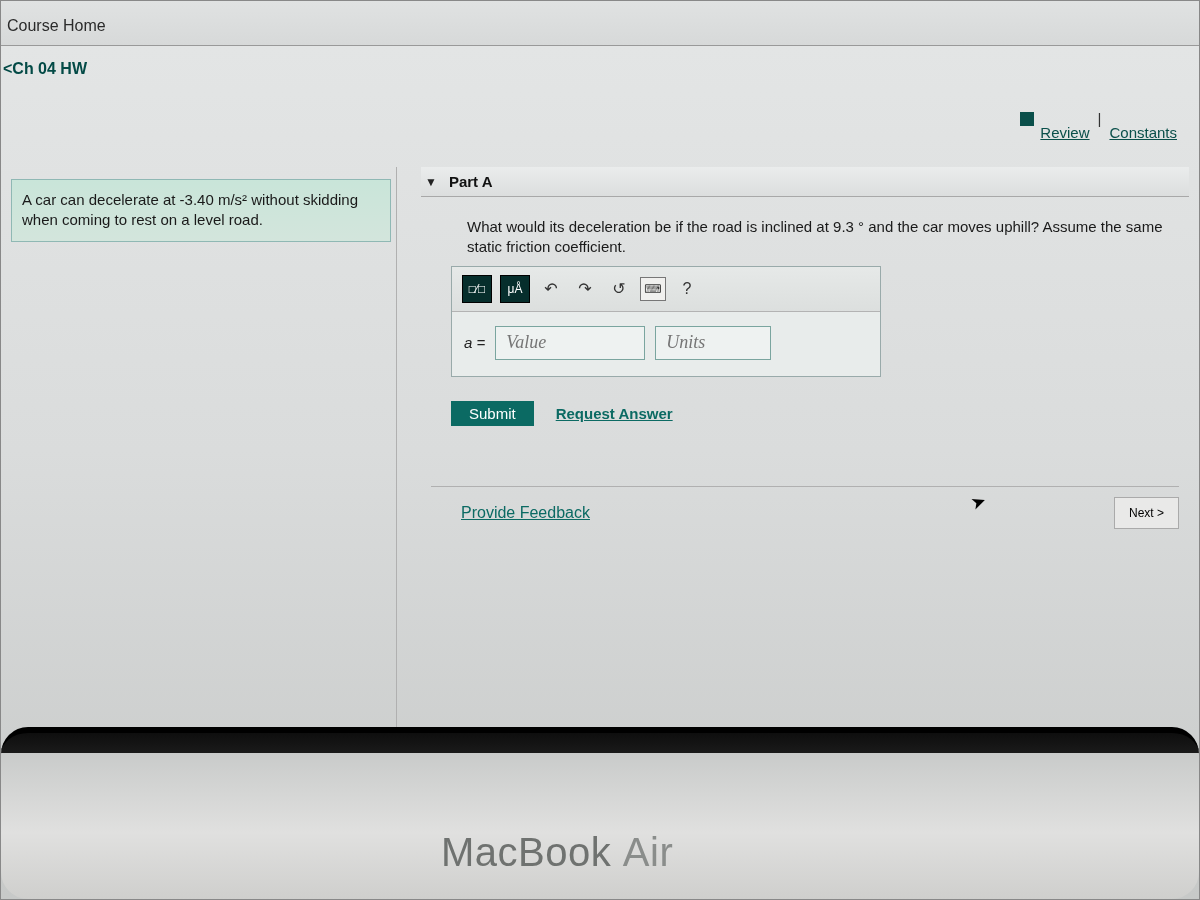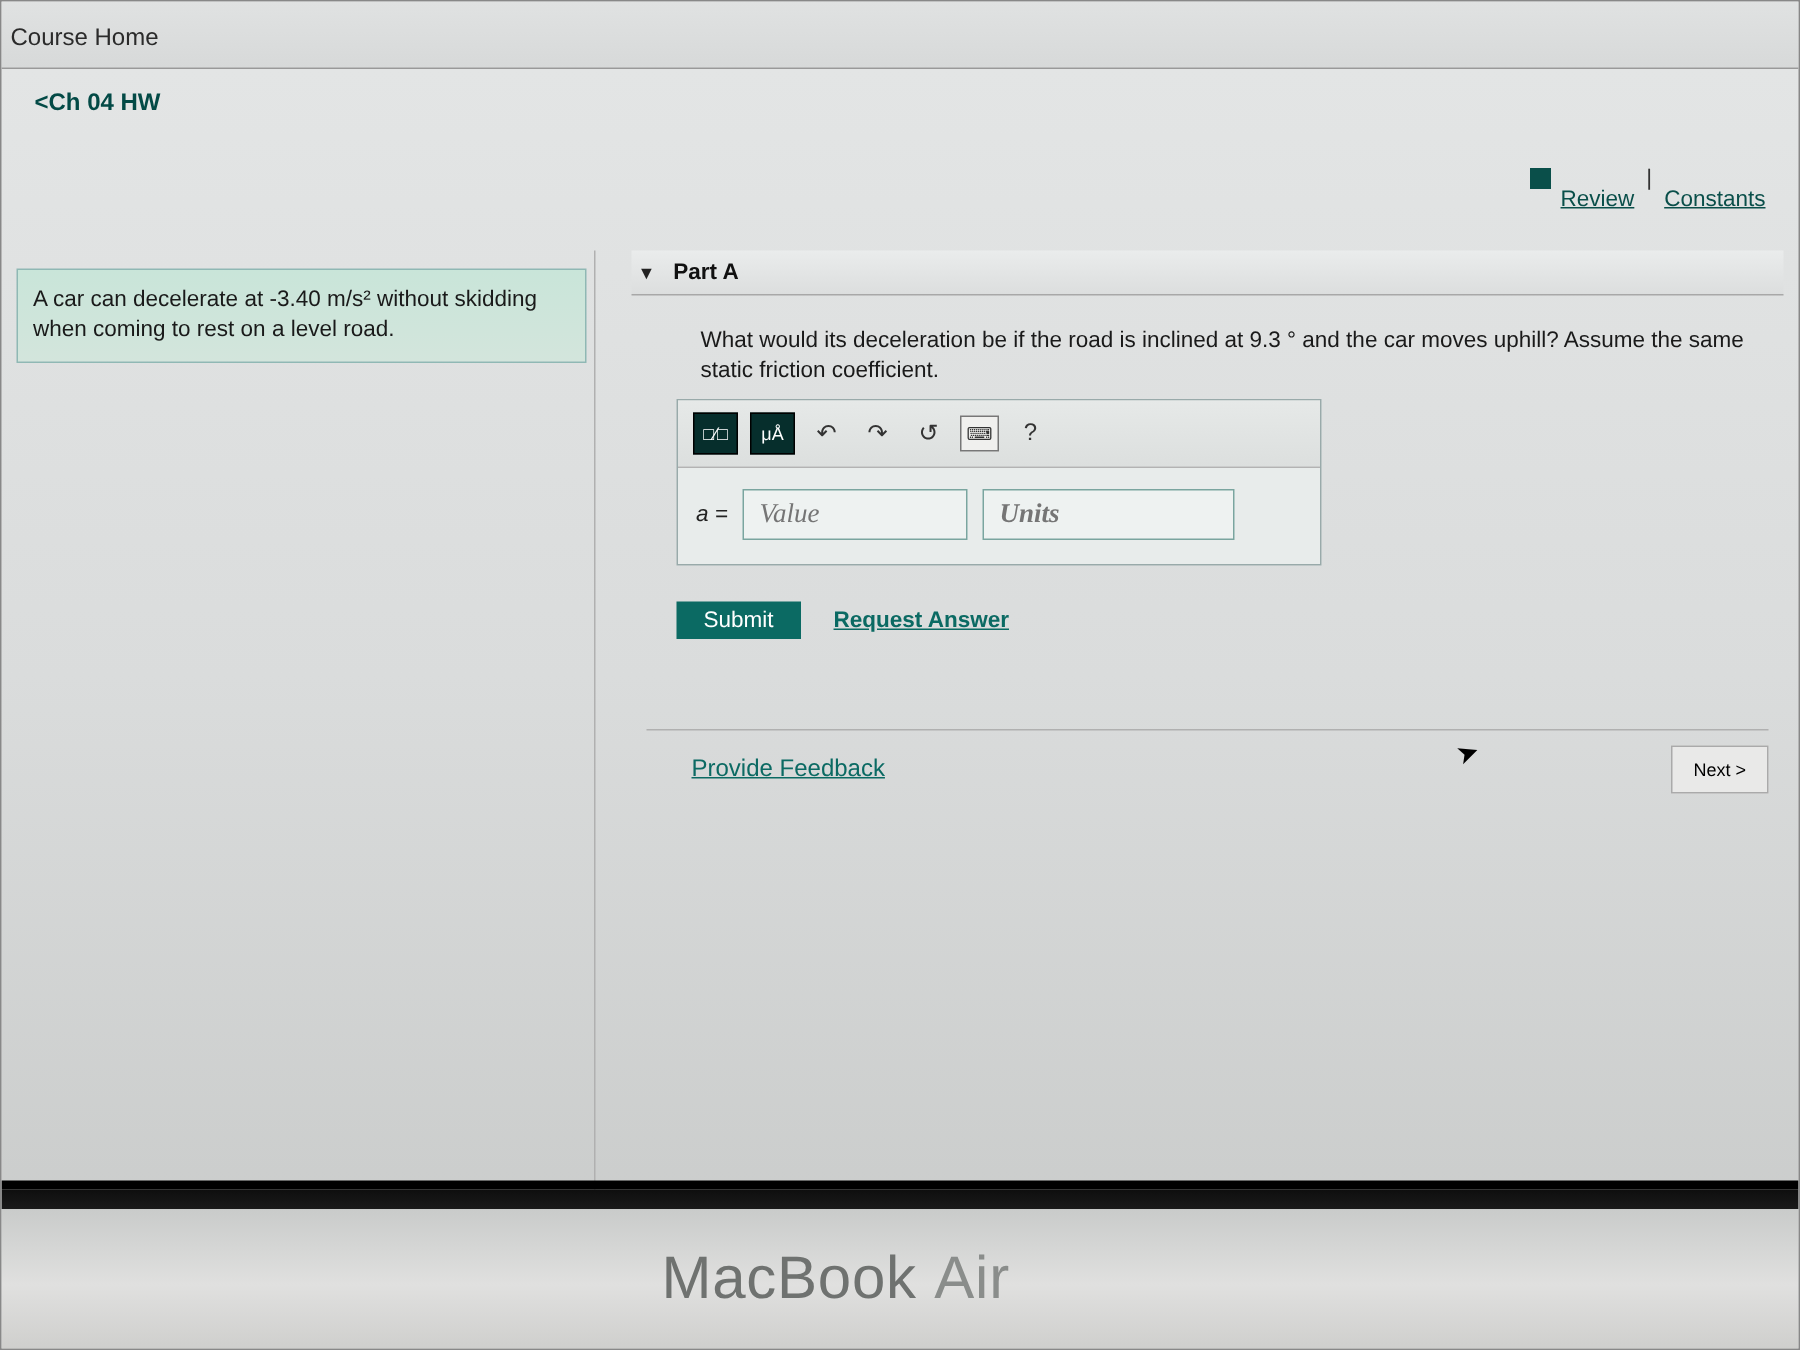--- a/index.html
+++ b/index.html
@@ -16,7 +16,7 @@
     background:linear-gradient(180deg,#e0e2e2,#d7d9d9);
   }
 
-  .hw-link { padding:14px 6px 4px 22px; font-size:16px; font-weight:bold; color:#034a46; }
+  .hw-link { padding:14px 6px 4px 2px; font-size:16px; font-weight:bold; color:#034a46; }
   .problem-row {
     display:flex; align-items:center; justify-content:space-between;
     padding:4px 18px 10px 6px; border-bottom:1px solid #9a9a9a;

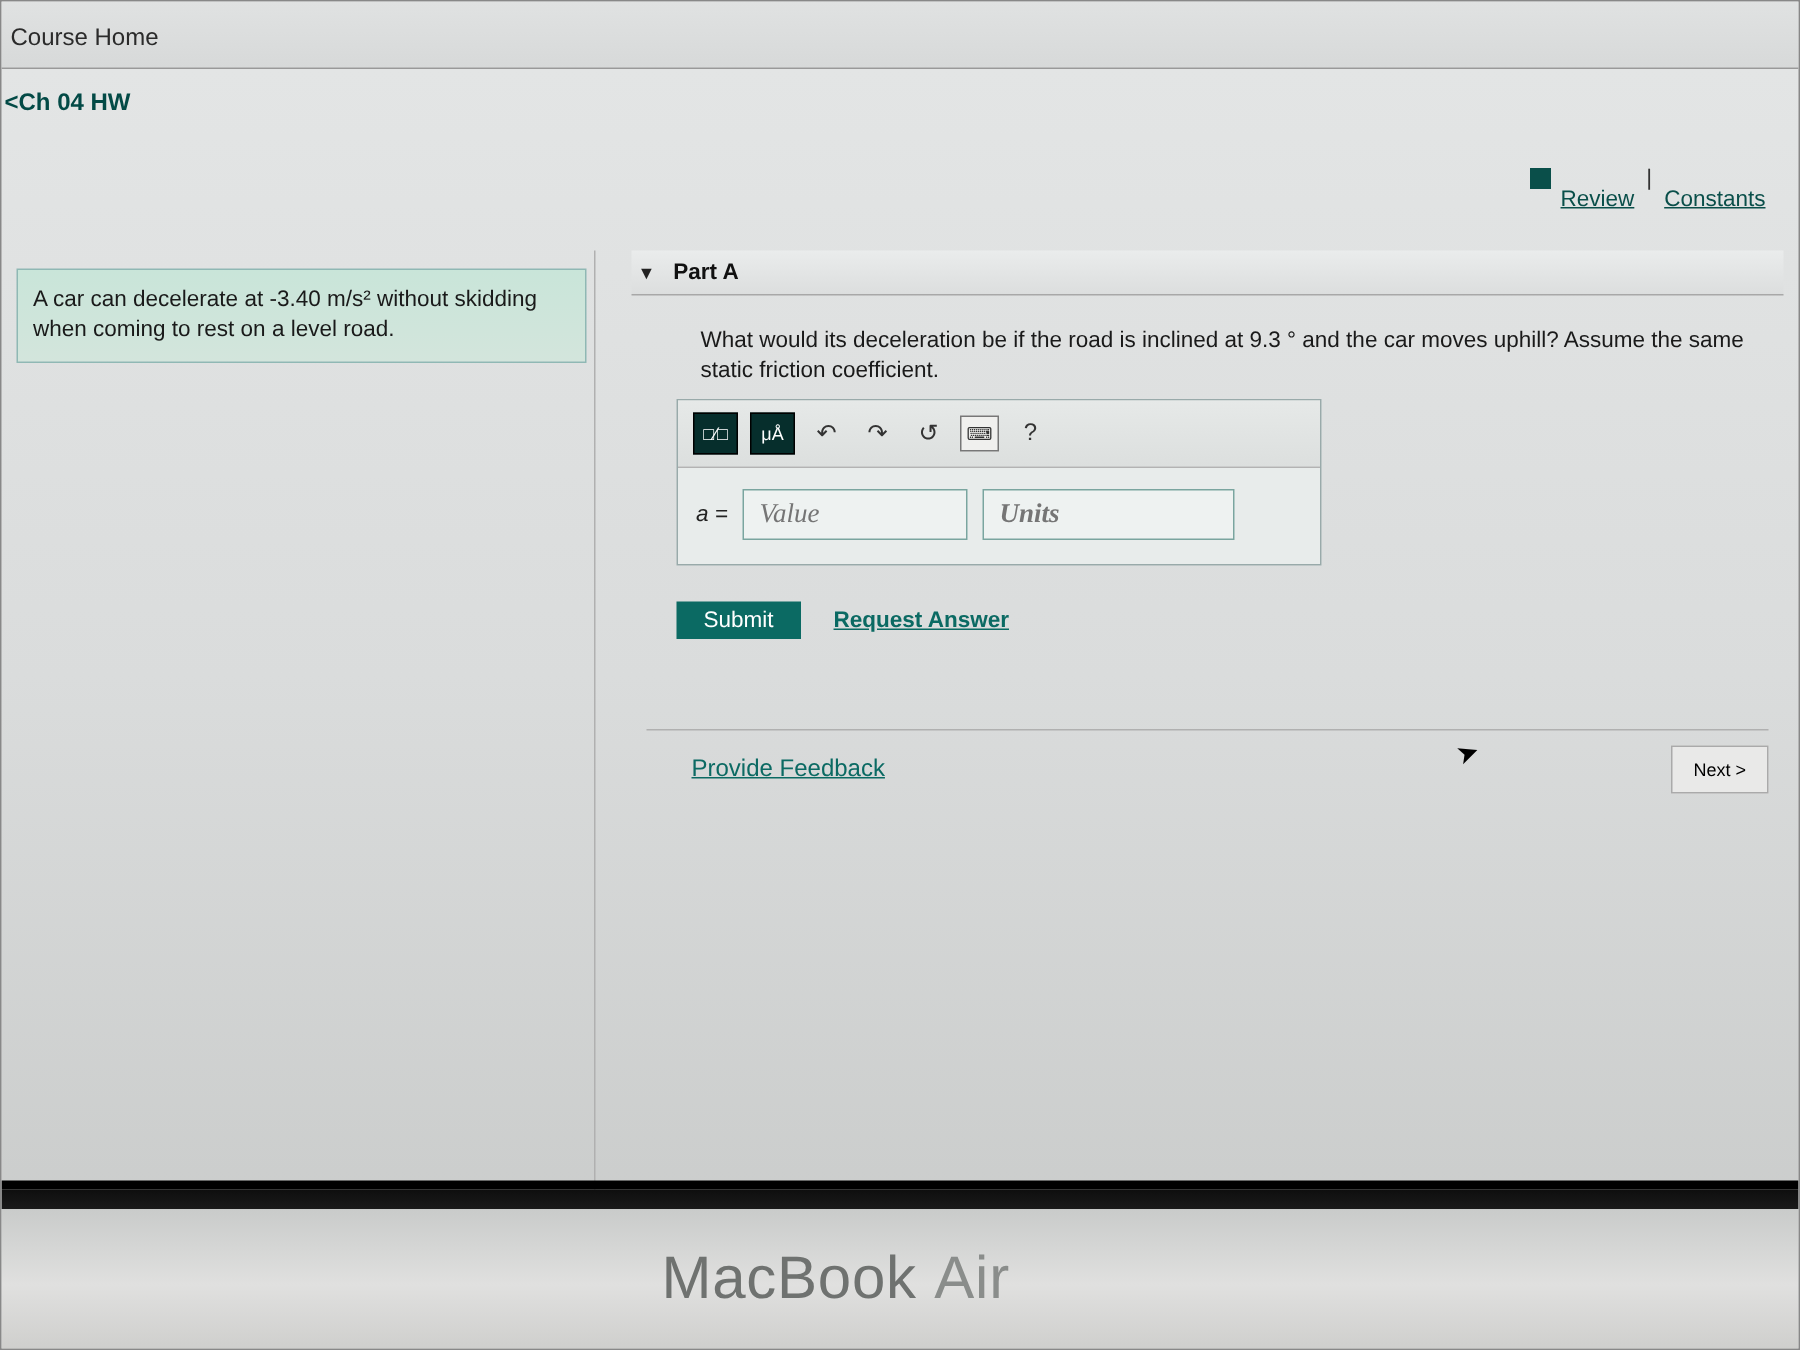--- a/index.html
+++ b/index.html
@@ -95,7 +95,7 @@
     font-size:18px; color:#4a8a84; padding:0 10px; background:#eef2f1; outline:none;
   }
   .field.value { width:150px; }
-  .field.units { width:168px;font-weight:bold; }
+  .field.units { width:116px; }
 
   .submit-row { display:flex; align-items:center; gap:22px; margin:6px 0 0 30px; }
   .submit-btn {

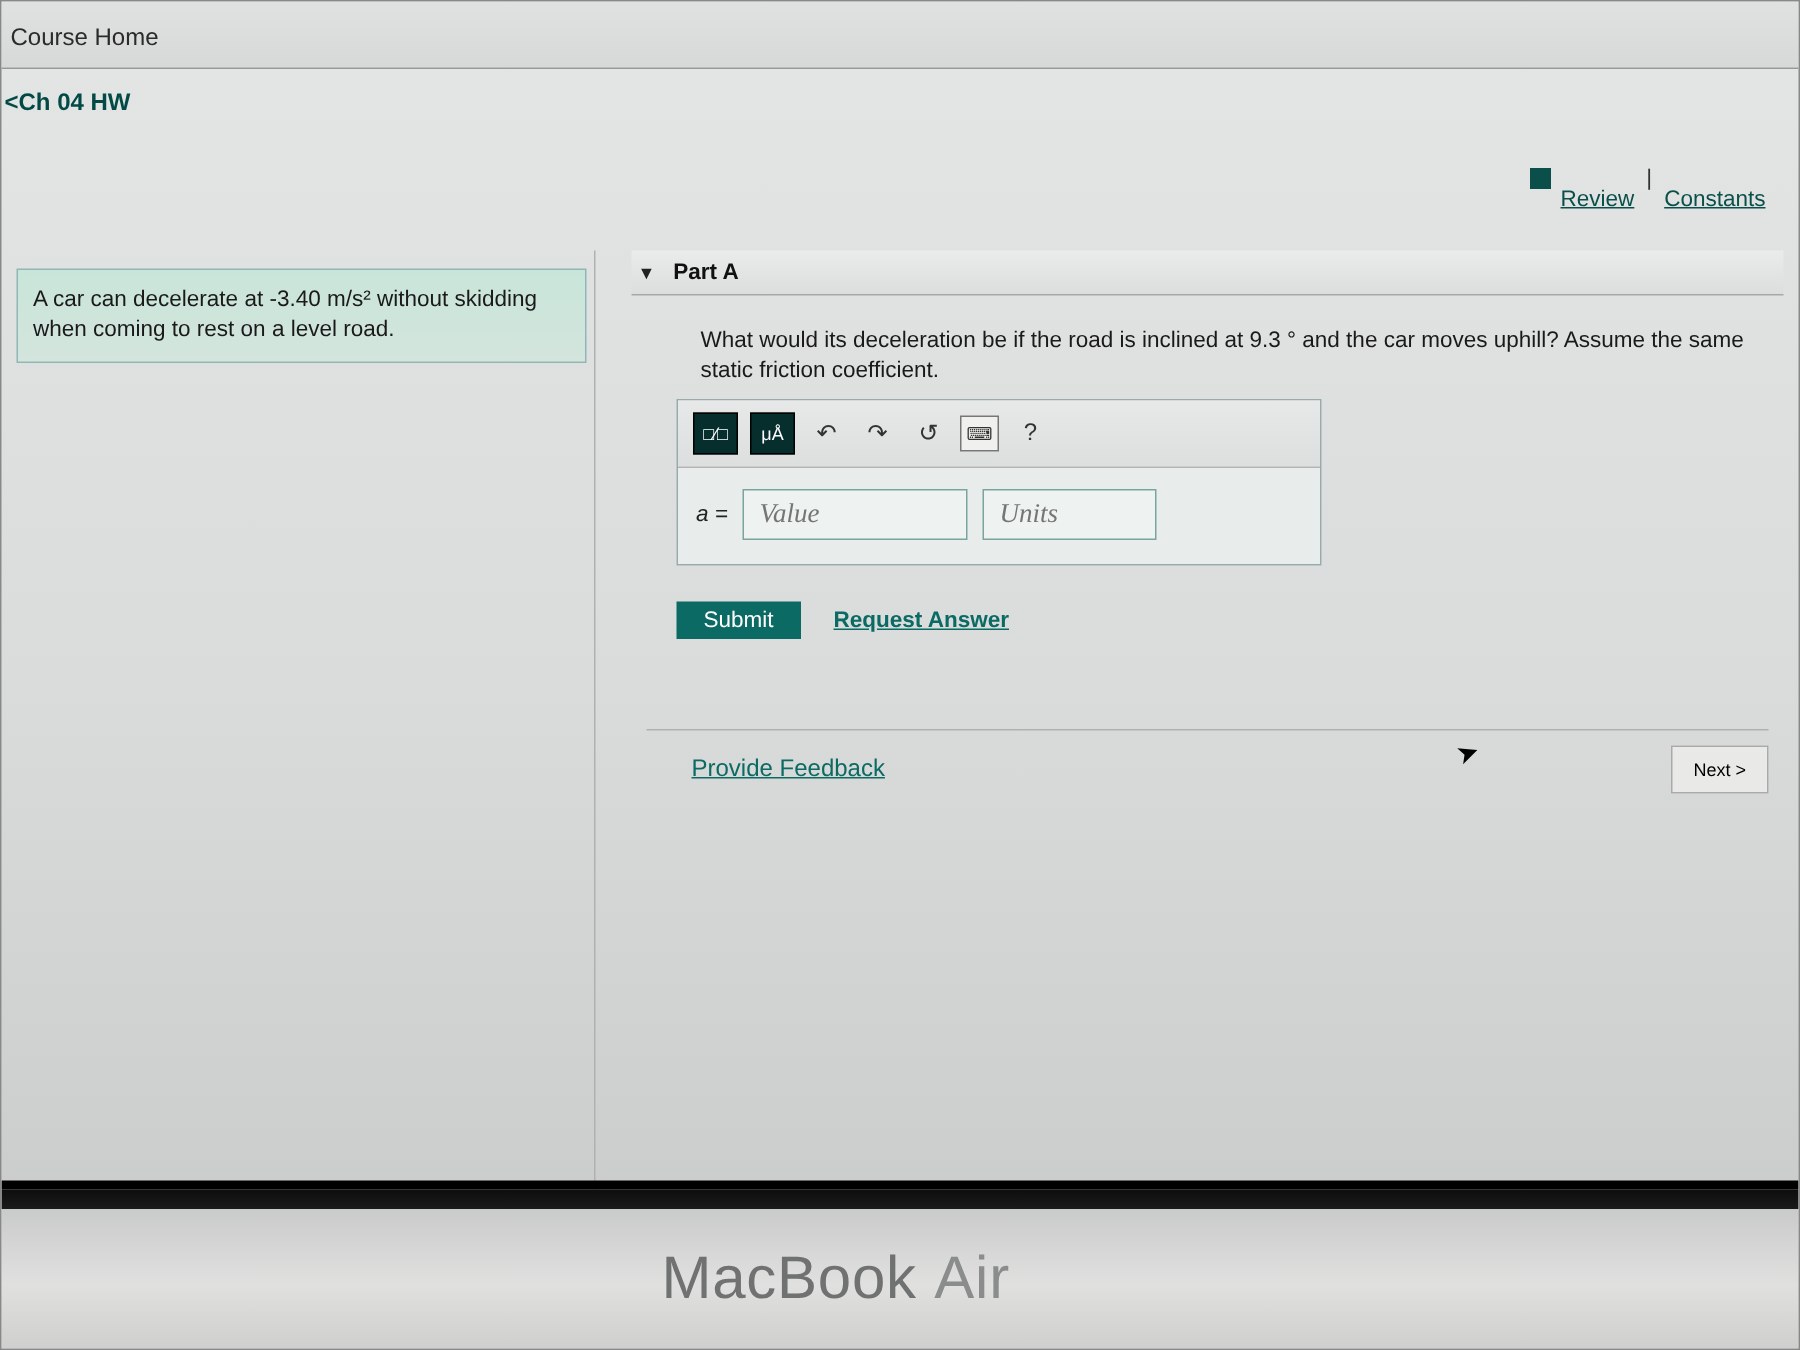--- a/index.html
+++ b/index.html
@@ -119,9 +119,10 @@
   }
 
   .bezel {
-    position:absolute; left:0; right:0; bottom:0; height:112px;
+    position:absolute; left:0; right:0; bottom:0; height:172px;
     background:linear-gradient(180deg,#0e0e0e 0%,#1a1a1a 12%,#c9cbca 12%,#e0e0df 60%,#cfcfcd 100%);
     border-top:6px solid #000;
+    border-radius:27px;
   }
   .bezel-label {
     position:absolute; bottom:24px; left:440px; font-size:40px; color:#6f7270;

